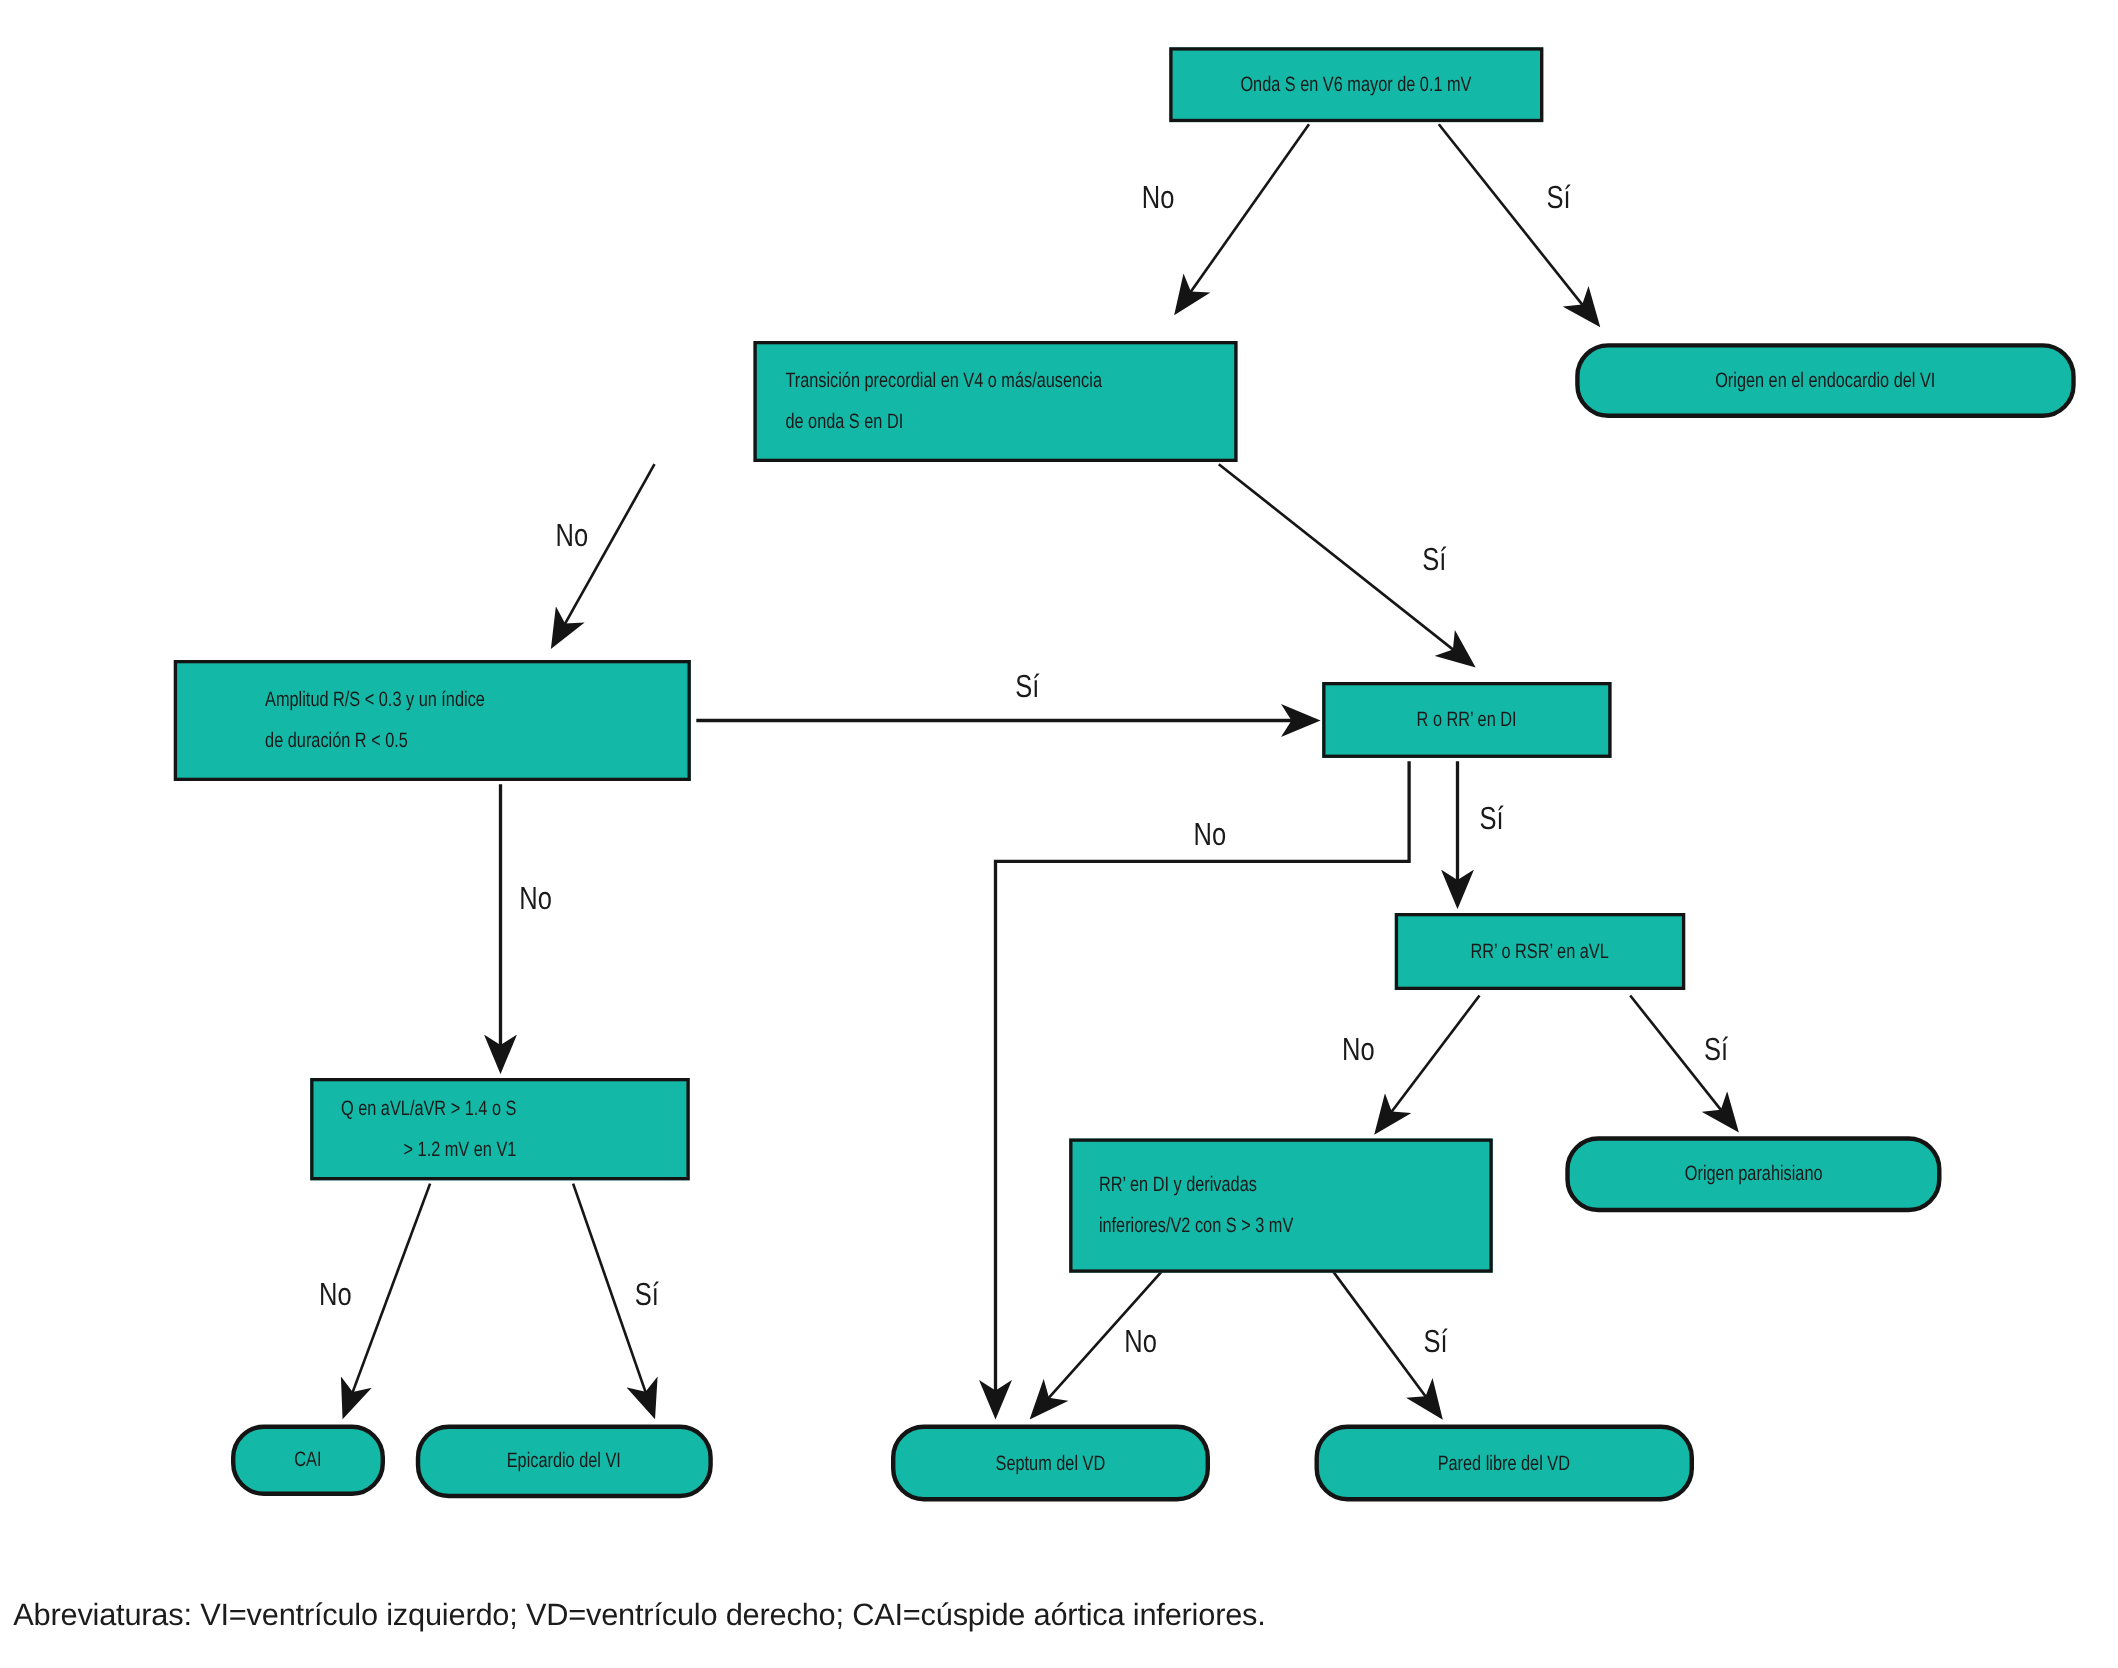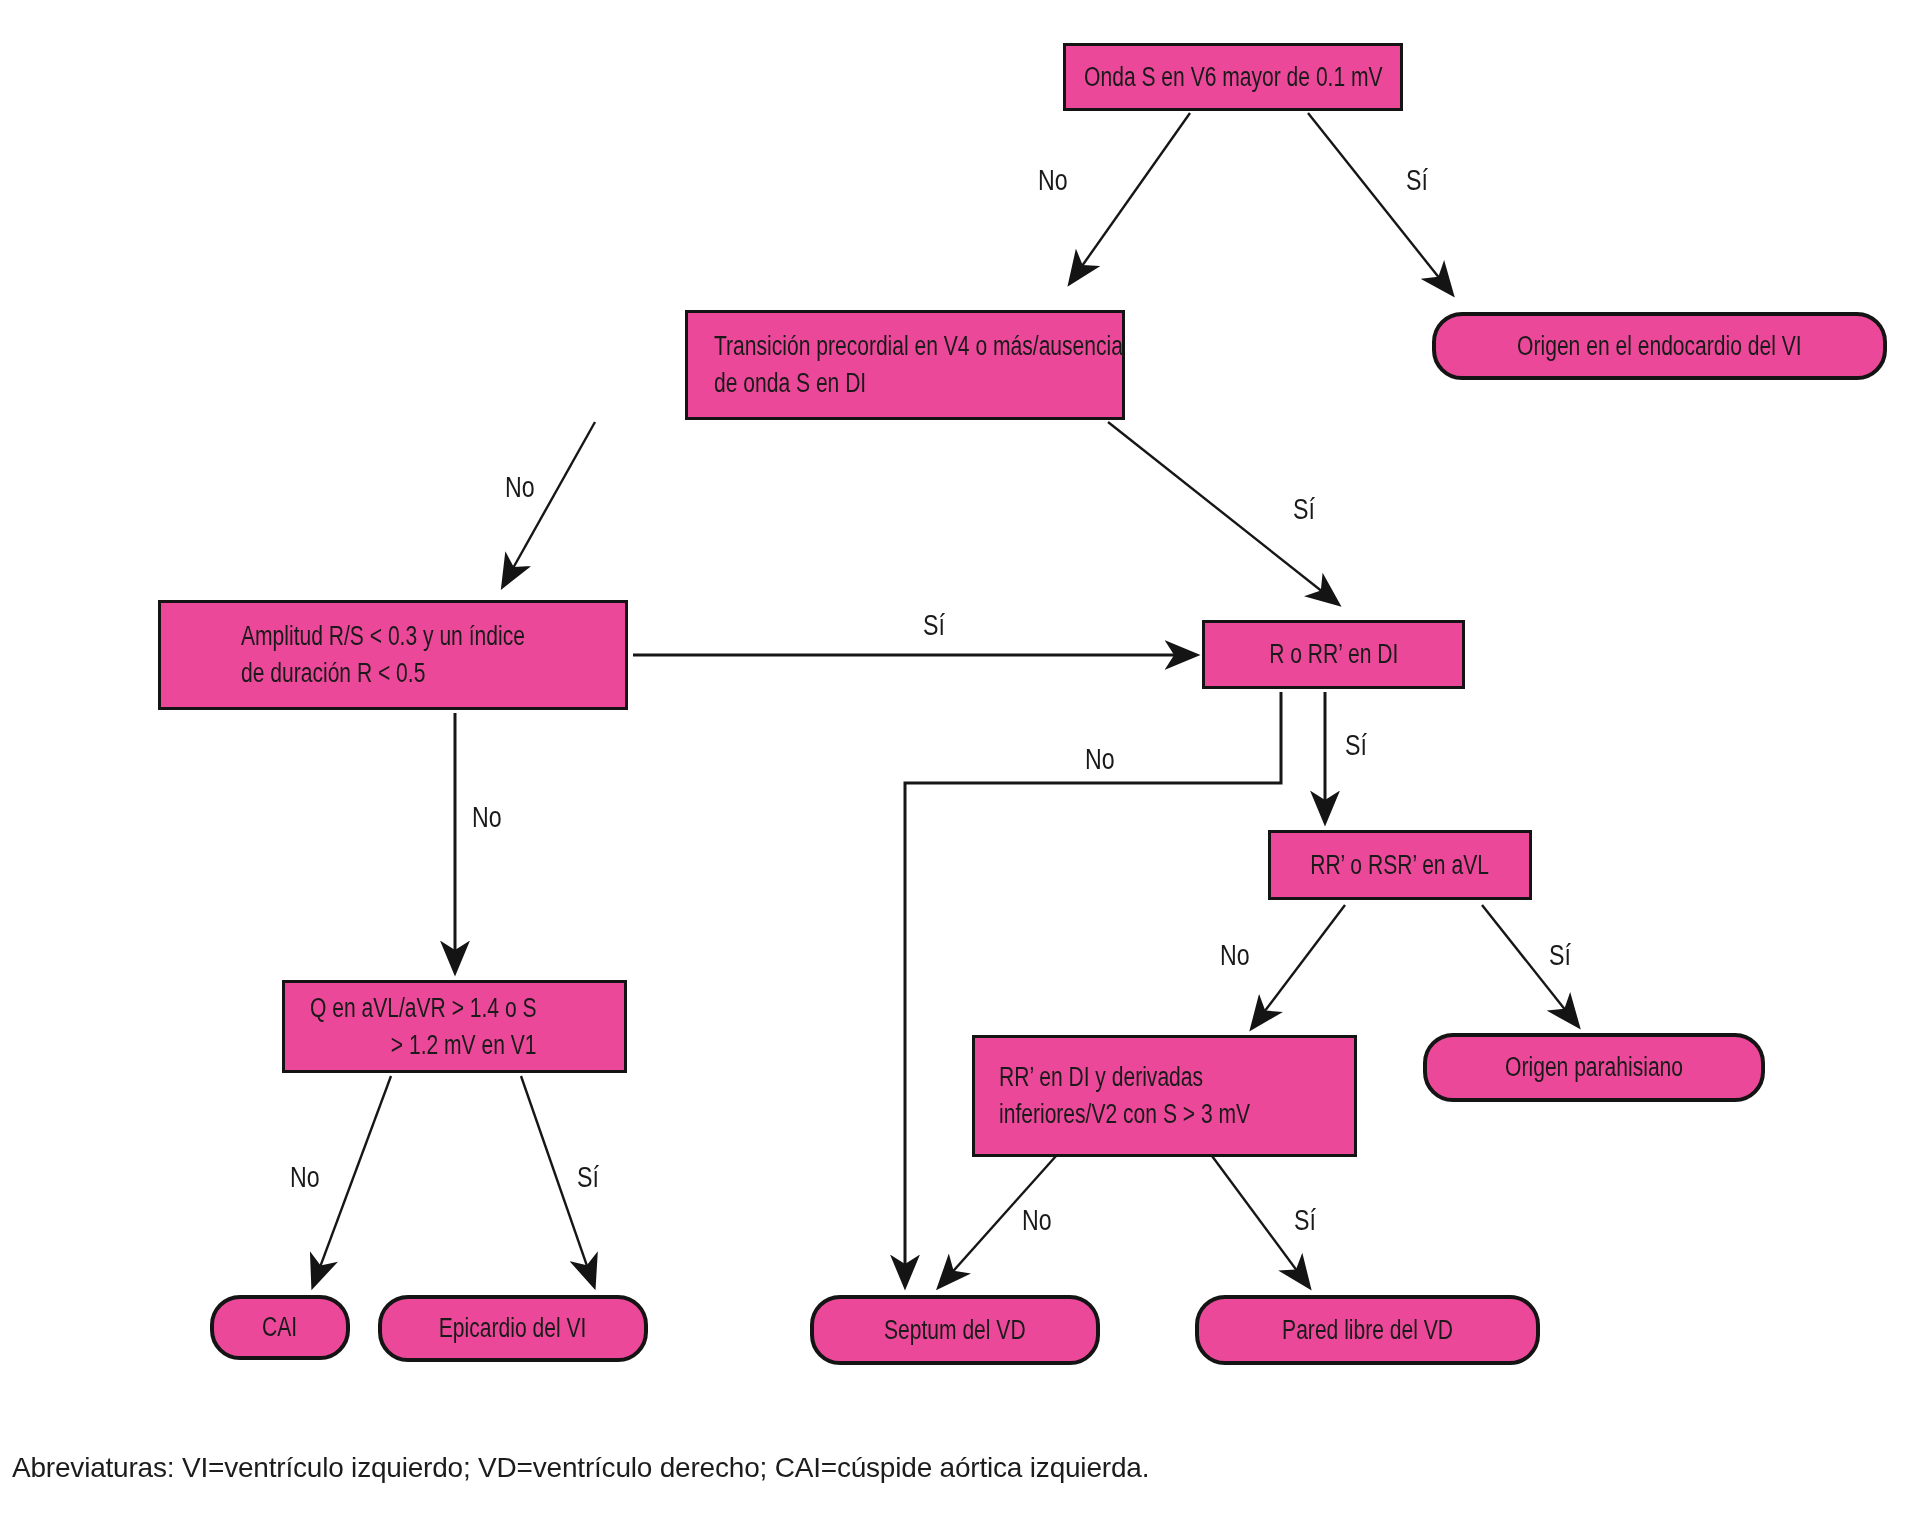--- a/index.html
+++ b/index.html
@@ -18,12 +18,12 @@
 
   .node {
     position:absolute;
-    background:#ec4899;
+    background:#14b8a6;
     border:3px solid #141414;
     box-sizing:border-box;
     display:flex; align-items:center;
     z-index:2;
-    font-size:27px; line-height:37px;
+    font-size:19px; line-height:37px;
     white-space:nowrap;
   }
   .node.round { border-radius:30px; border-width:4px; }

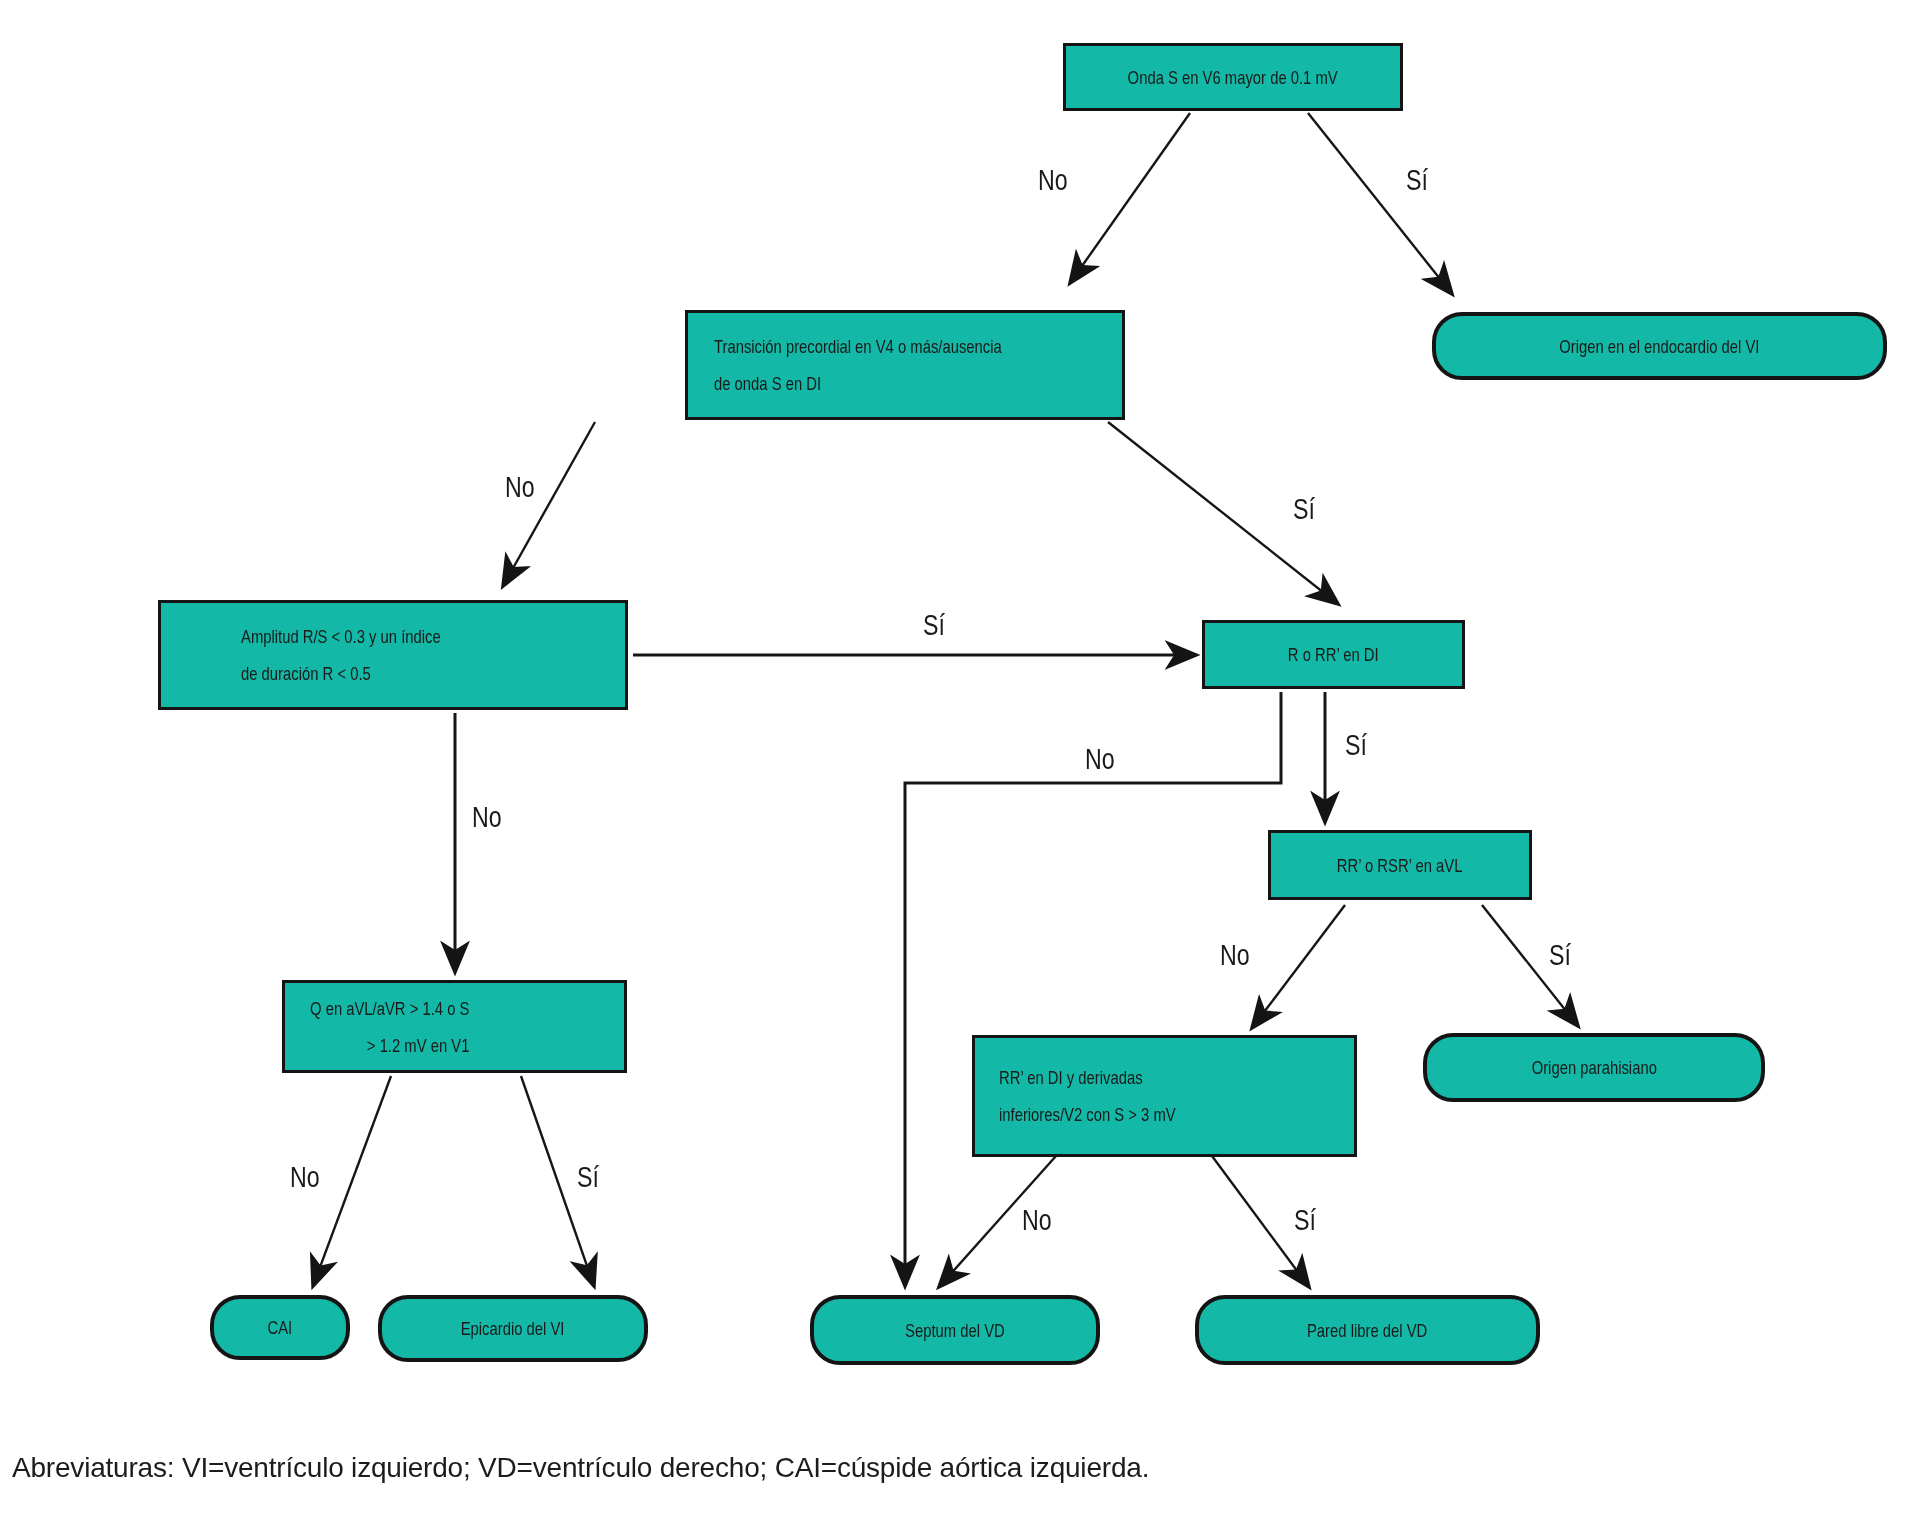--- a/index.html
+++ b/index.html
@@ -149,7 +149,7 @@
   <span class="edge-label" style="left:1022px; top:1203px;">No</span>
   <span class="edge-label" style="left:1294px; top:1203px;">Sí</span>
 
-  <div class="footnote">Abreviaturas: VI=ventrículo izquierdo; VD=ventrículo derecho; CAI=cúspide aórtica izquierda.</div>
+  <div class="footnote">Abreviaturas: VI=ventrículo izquierdo; VD=ventrículo derecho; CAI=cúspide aórtica inferiores.</div>
 
 </div>
 

